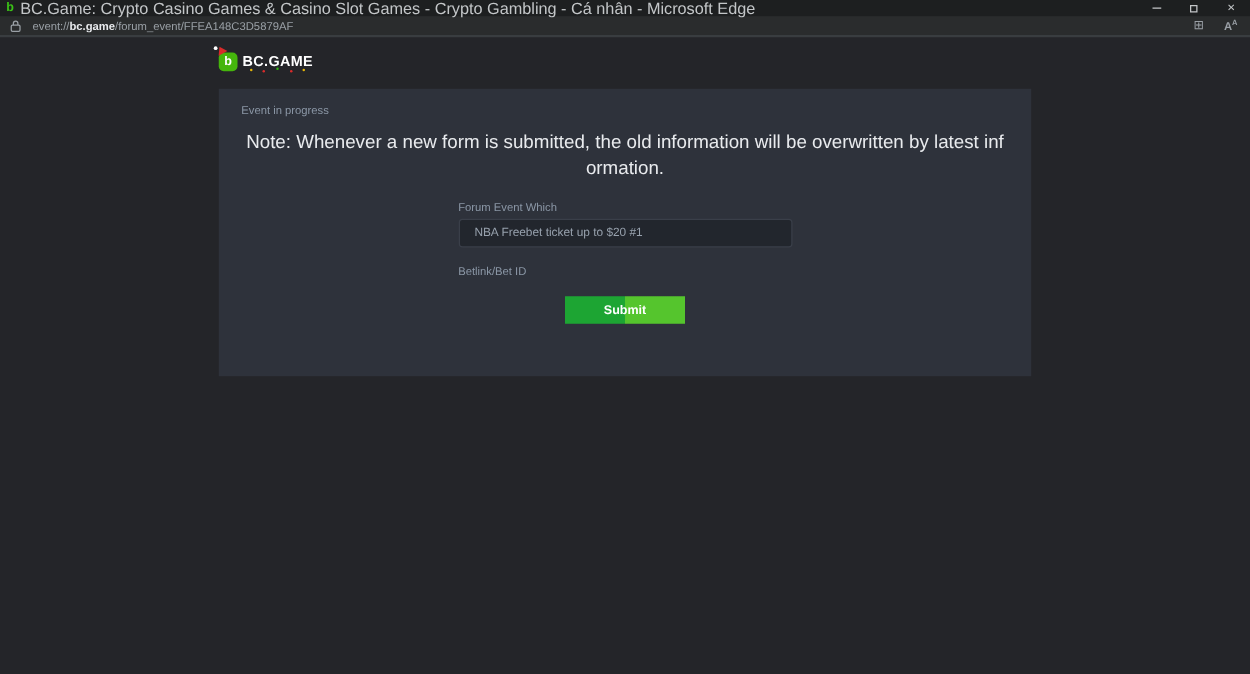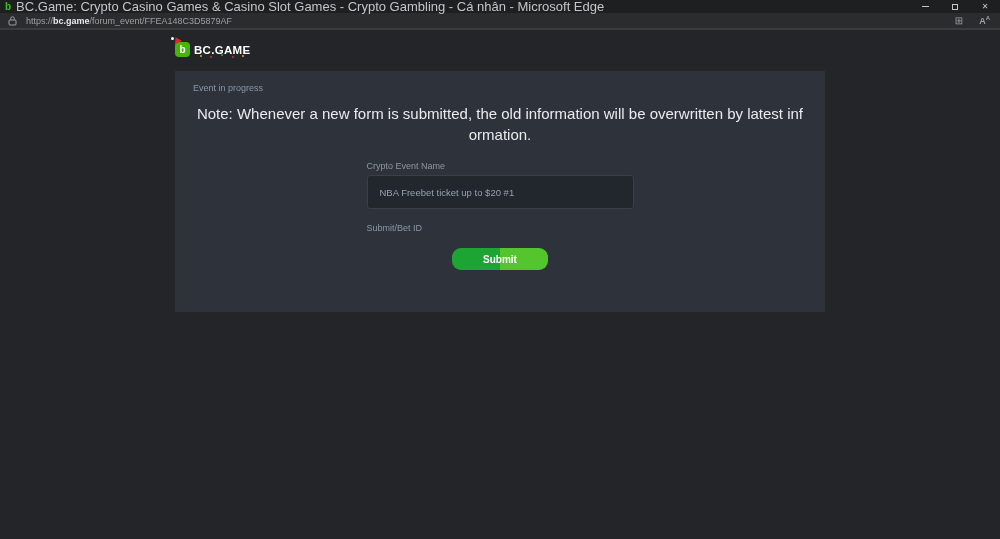--- a/index.html
+++ b/index.html
@@ -80,7 +80,7 @@
         <path d="M2.7 4 V2.6 a1.8 1.8 0 0 1 3.6 0 V4" fill="none" stroke="#9aa0a6" stroke-width="1"></path>
       </svg>
   </span>
-  <span class="url"><span>https://</span><b>bc.game</b><span>/forum_event/FFEA148C3D5879AF</span></span>
+  <span class="url"><span>event://</span><b>bc.game</b><span>/forum_event/FFEA148C3D5879AF</span></span>
   <div class="url-icons">
     <span class="grid-glyph">⊞</span>
     <span class="textsize-glyph"><span>A</span><sup>A</sup></span>

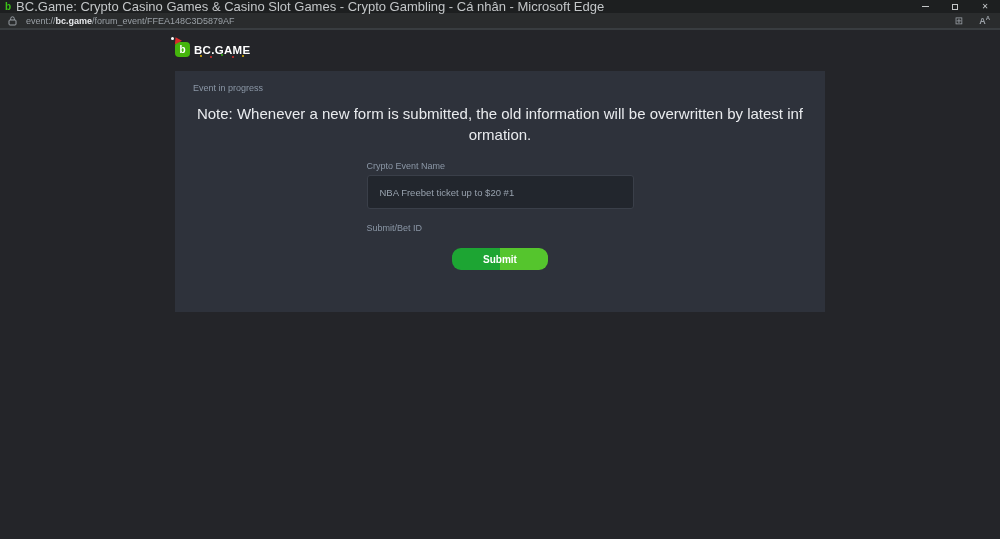--- a/index.html
+++ b/index.html
@@ -105,7 +105,7 @@
     <div class="form-col">
 
       <div class="field">
-        <label>Crypto Event Name</label>
+        <label>Forum Event Which</label>
         <input type="text" value="NBA Freebet ticket up to $20 #1" style="">
       </div>
 

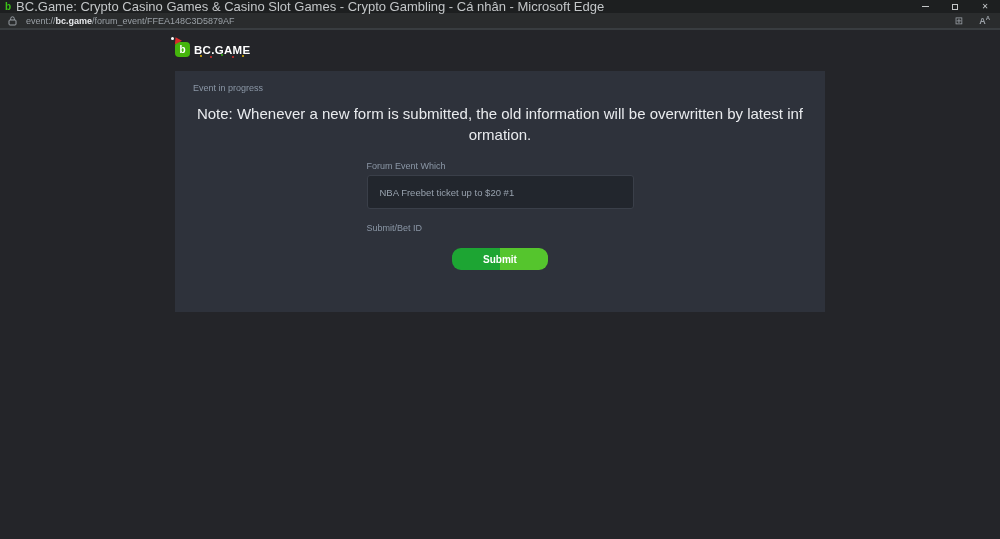--- a/index.html
+++ b/index.html
@@ -46,7 +46,7 @@
   .form-col { width:267px; margin:16px auto 0; }
   .field { margin-bottom:14px; }
   .field label { display:block; color:#8b97a6; font-size:9px; margin-bottom:4px; }
-  .field input { width:100%; height:34px; background:#22262d; border:1px solid #3a3f49; border-radius:3px;
+  .field input { width:100%; height:23px; background:#22262d; border:1px solid #3a3f49; border-radius:3px;
                  color:#97a1ad; font-size:9.5px; padding:0 12px; font-family:inherit; outline:none; }
   .field.focused input { border:1px solid #38a912; color:#d3d9de; caret-color:#fff; }
   .submit-row { text-align:center; margin-top:15px; }

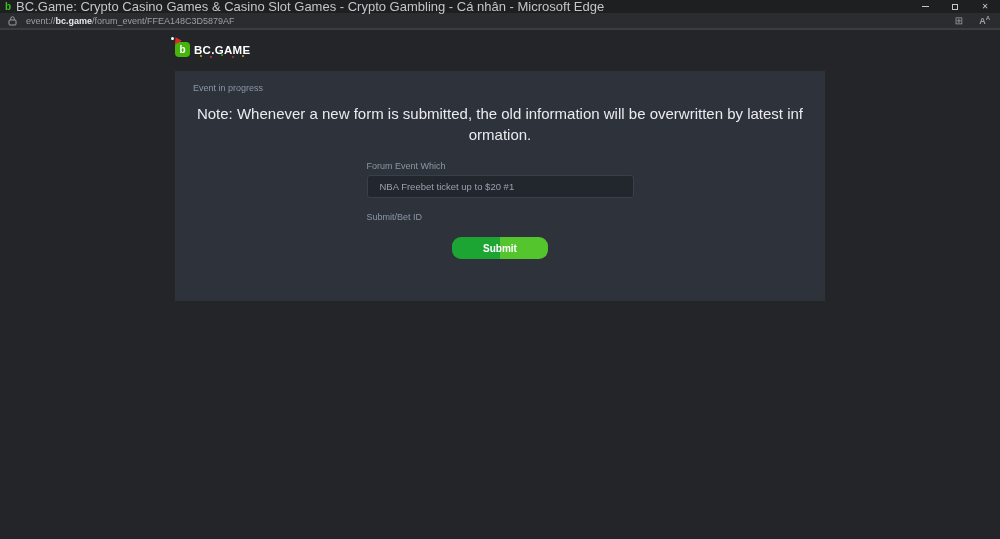--- a/index.html
+++ b/index.html
@@ -110,7 +110,7 @@
       </div>
 
       <div class="field">
-        <label>Submit/Bet ID</label>
+        <label>Betlink/Bet ID</label>
       </div>
 
 

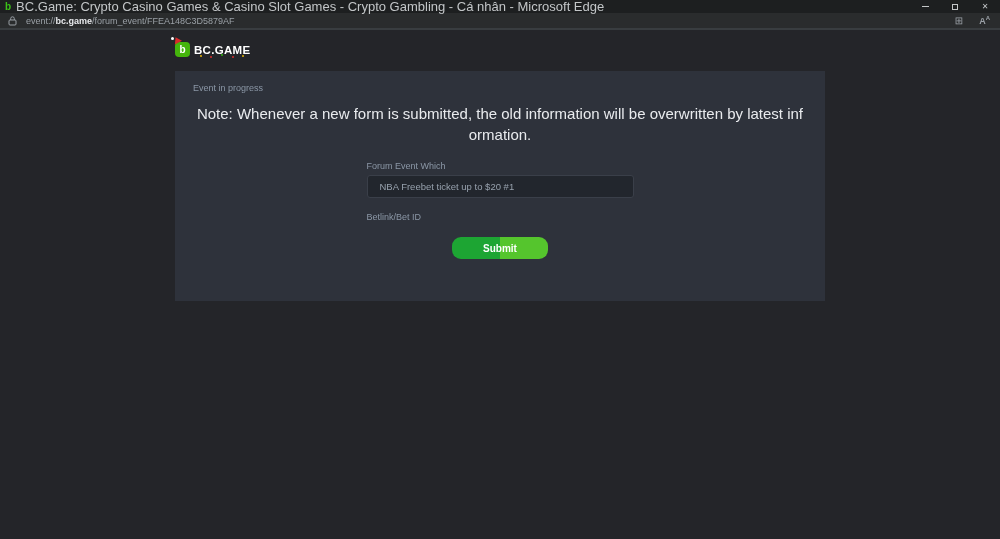--- a/index.html
+++ b/index.html
@@ -50,7 +50,7 @@
                  color:#97a1ad; font-size:9.5px; padding:0 12px; font-family:inherit; outline:none; }
   .field.focused input { border:1px solid #38a912; color:#d3d9de; caret-color:#fff; }
   .submit-row { text-align:center; margin-top:15px; }
-  .submit-btn { width:96px; height:22px; border:none; border-radius:9px;
+  .submit-btn { width:96px; height:22px; border:none; border-radius:0;
                 background:linear-gradient(90deg, #1da533 0 50%, #55c52d 50% 100%);
                 color:#fff; font-weight:bold; font-size:10px; font-family:inherit; cursor:pointer; }
 </style>

